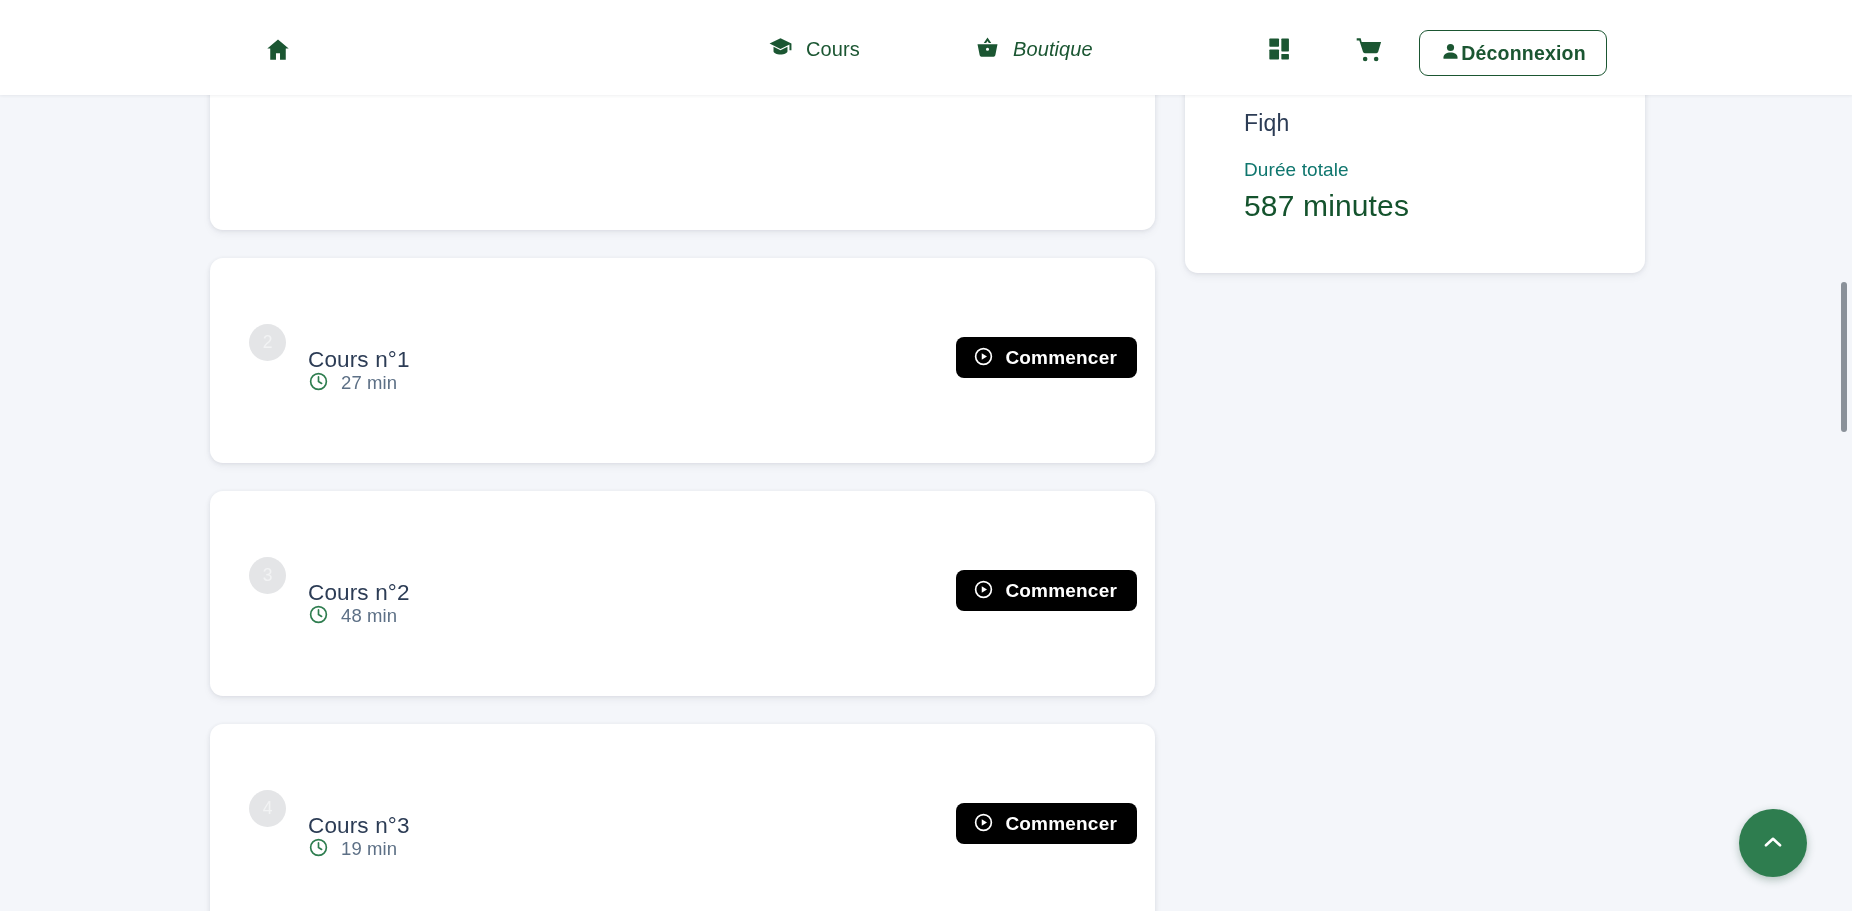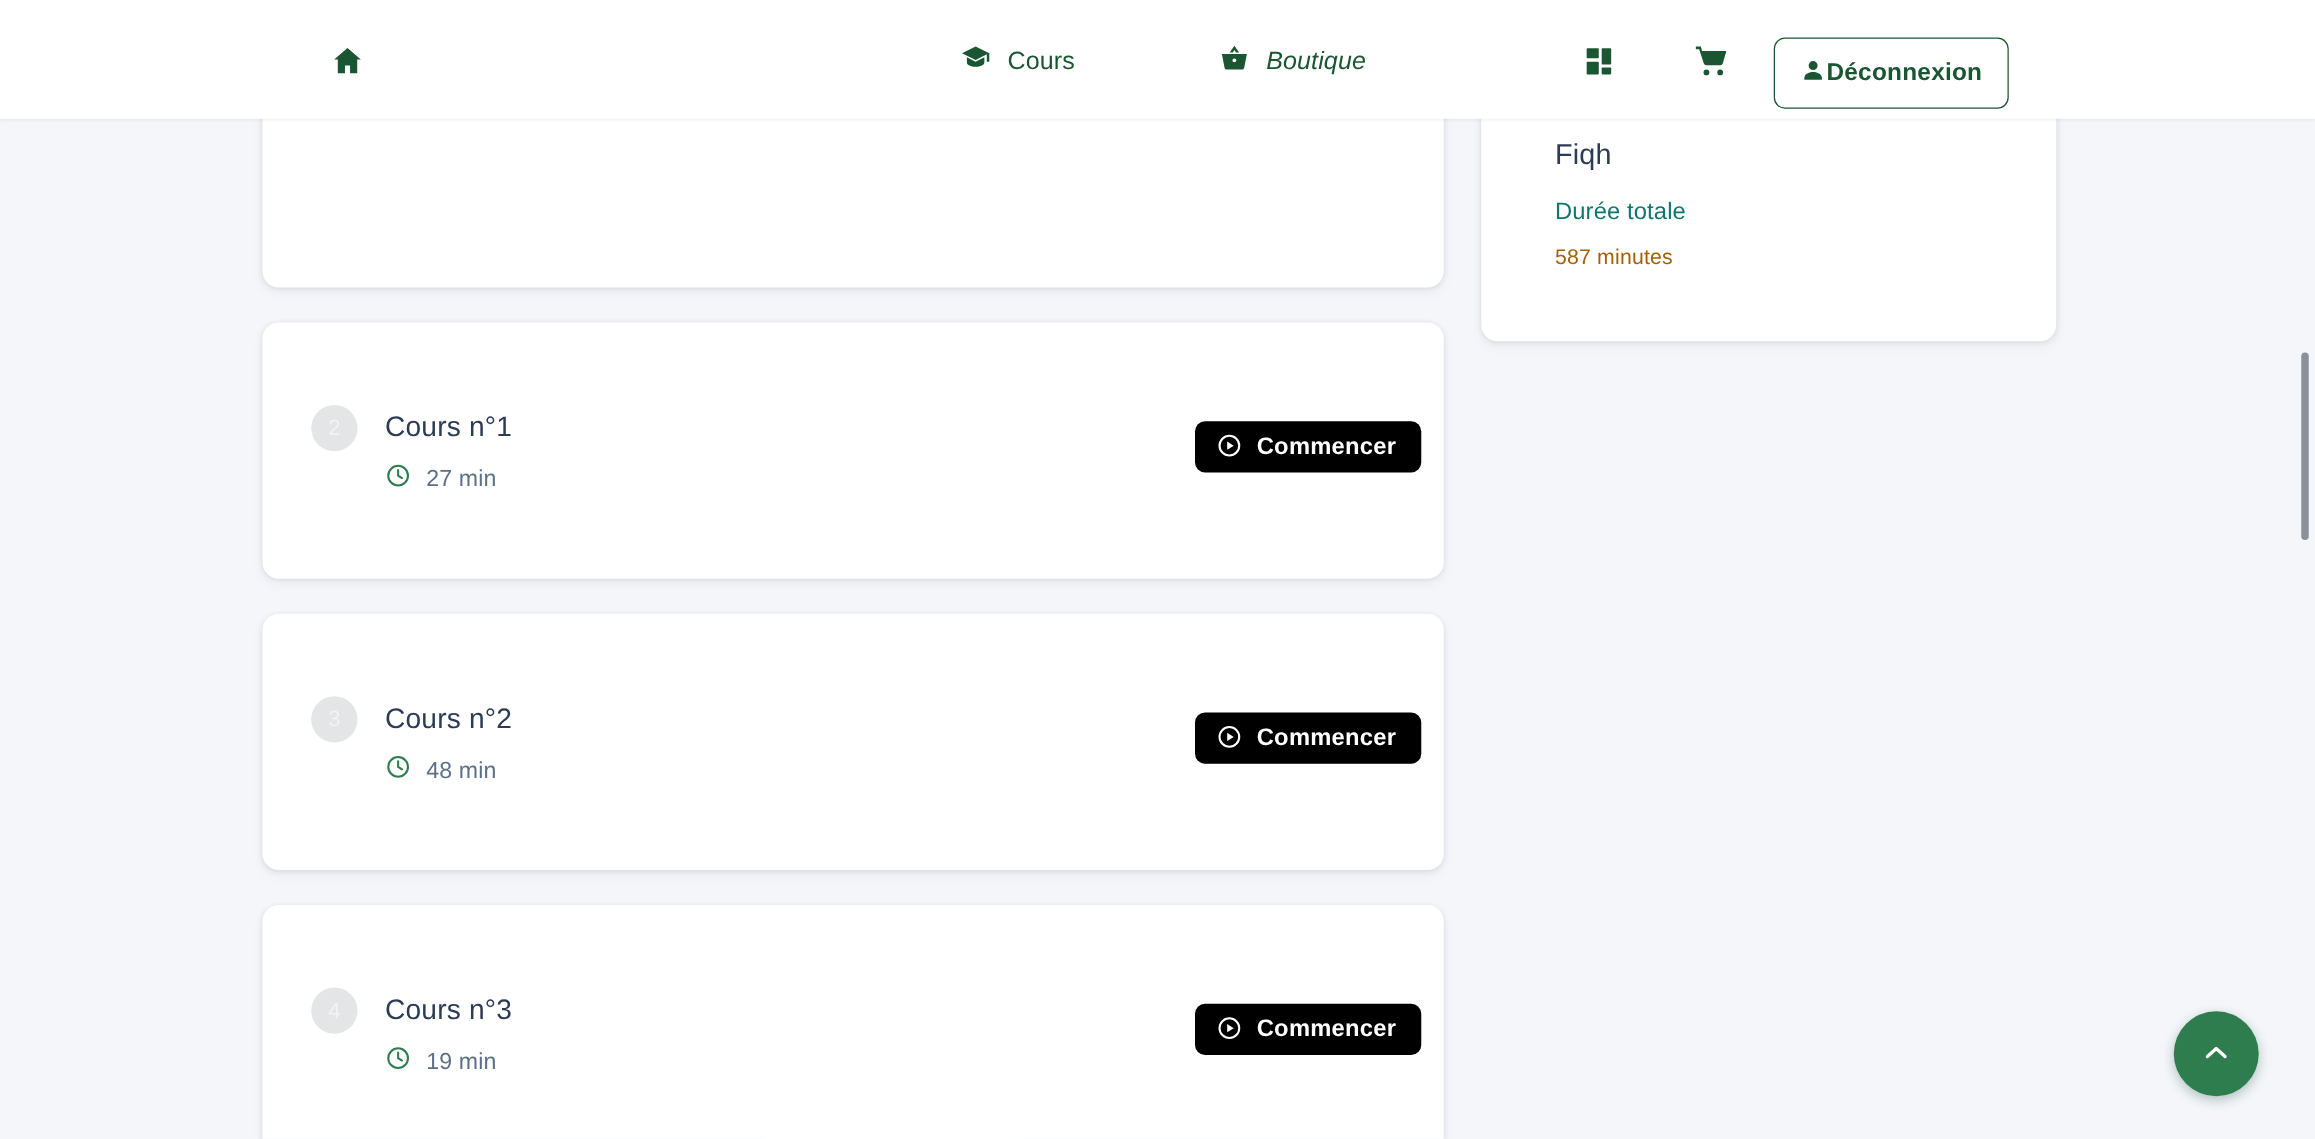--- a/index.html
+++ b/index.html
@@ -48,7 +48,7 @@
 
   .logout-btn {
     position: absolute; left: 1419px; top: 30px;
-    width: 188px; height: 57px;
+    width: 188px; height: 46px;
     border: 1.6px solid #1b5632;
     border-radius: 9px;
     background: #ffffff;

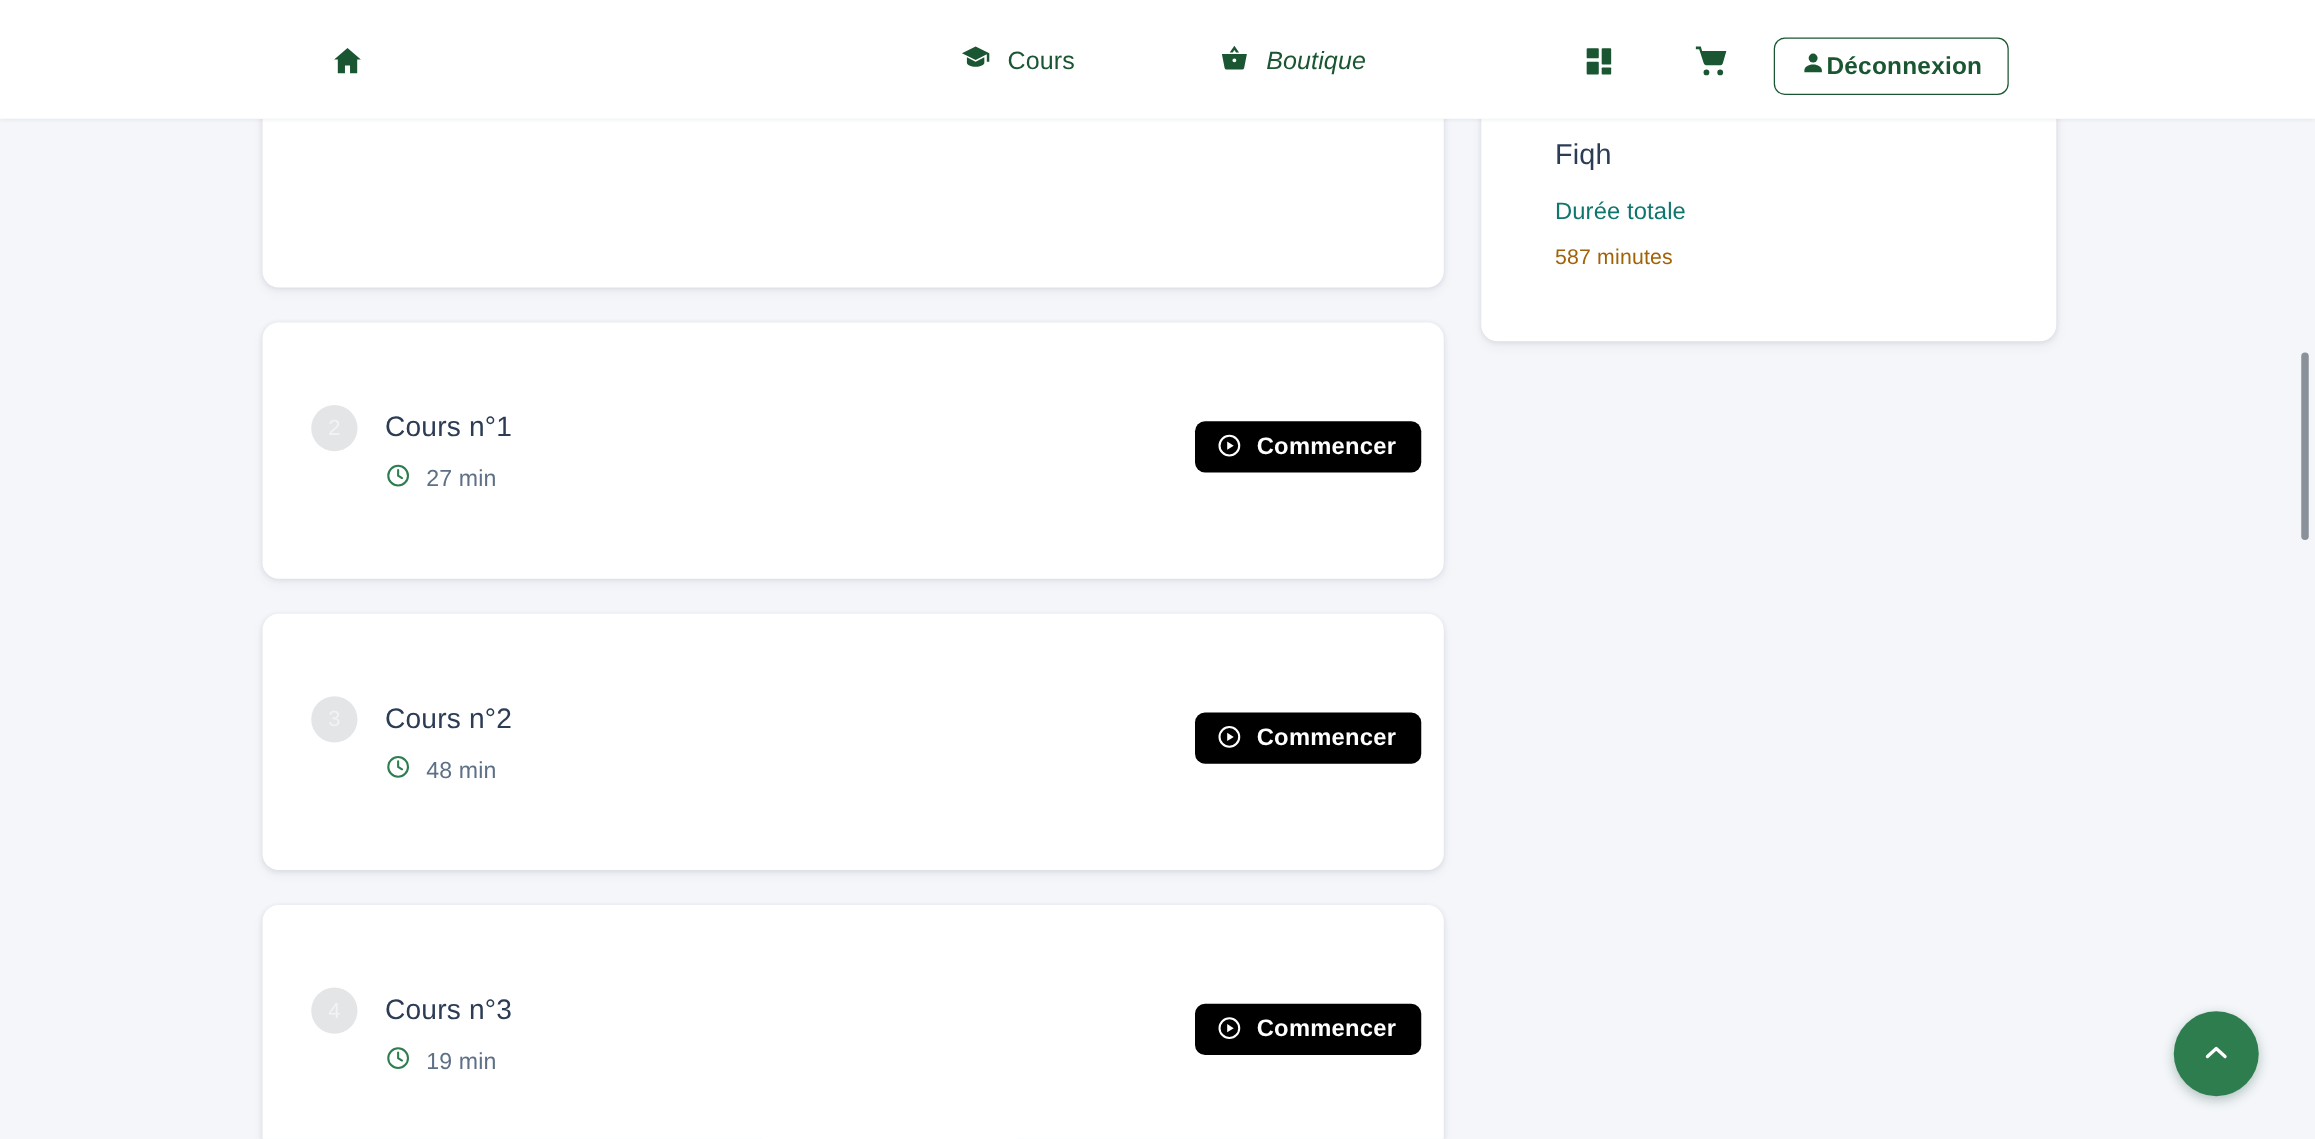--- a/index.html
+++ b/index.html
@@ -135,7 +135,7 @@
   }
   .side-value {
     position: absolute; left: 59px; top: 213px;
-    font-size: 17px; color: #a16207; letter-spacing: .15px;
+    font-size: 30px; color: #14532d; letter-spacing: .15px;
     line-height: 32px;
   }
 

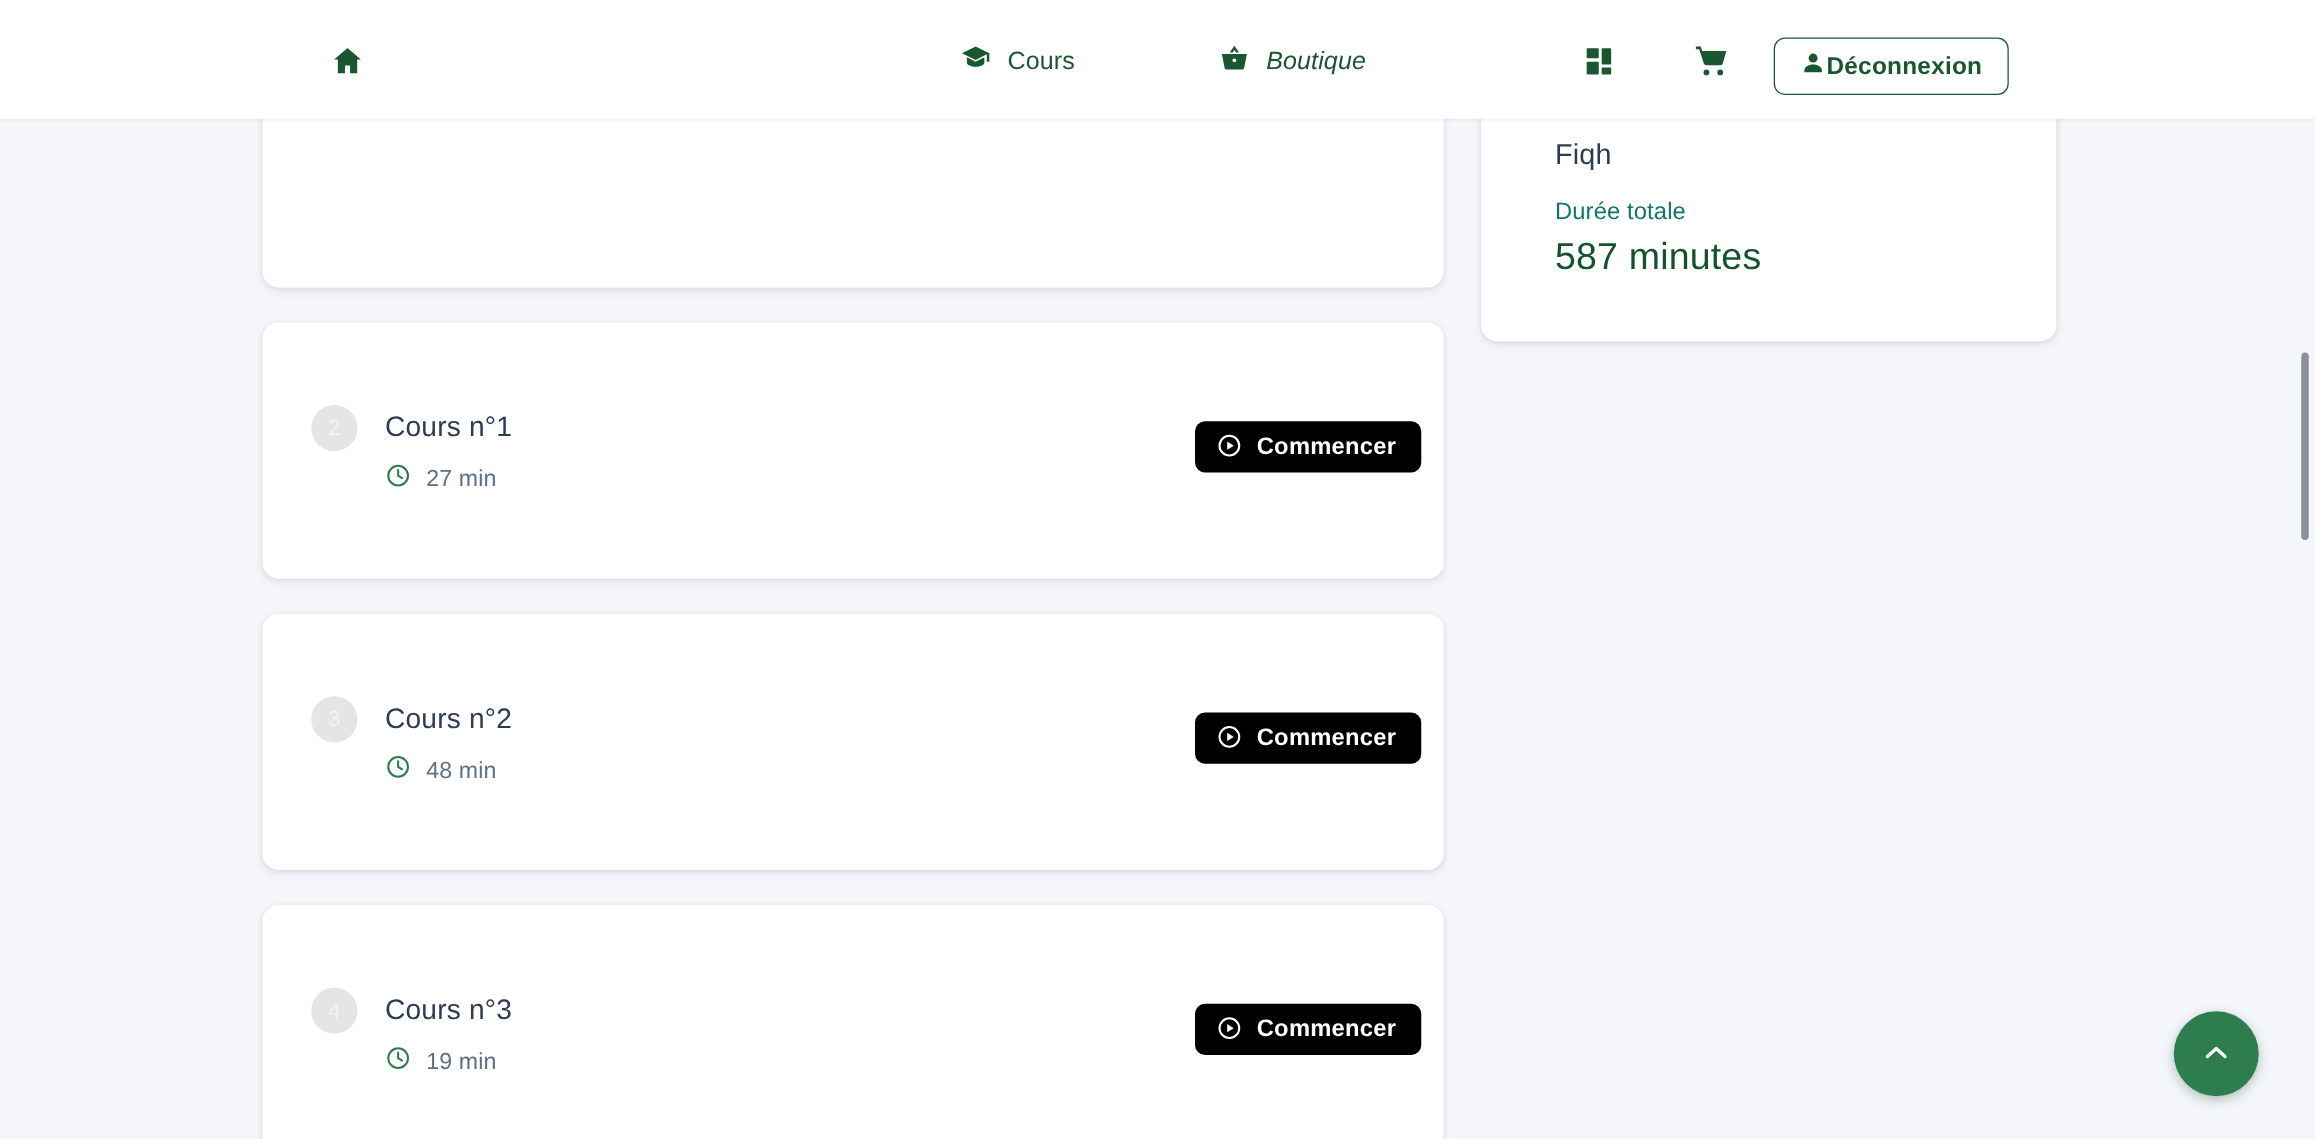--- a/index.html
+++ b/index.html
@@ -90,7 +90,7 @@
     font-size: 17.5px; color: #f2f3f4; font-weight: 500;
   }
   .card-title {
-    position: absolute; left: 98px; top: 68px;
+    position: absolute; left: 98px; top: 86px;
     font-size: 22.5px; color: #2c3c55; letter-spacing: .15px;
     line-height: 32px; white-space: nowrap;
   }

